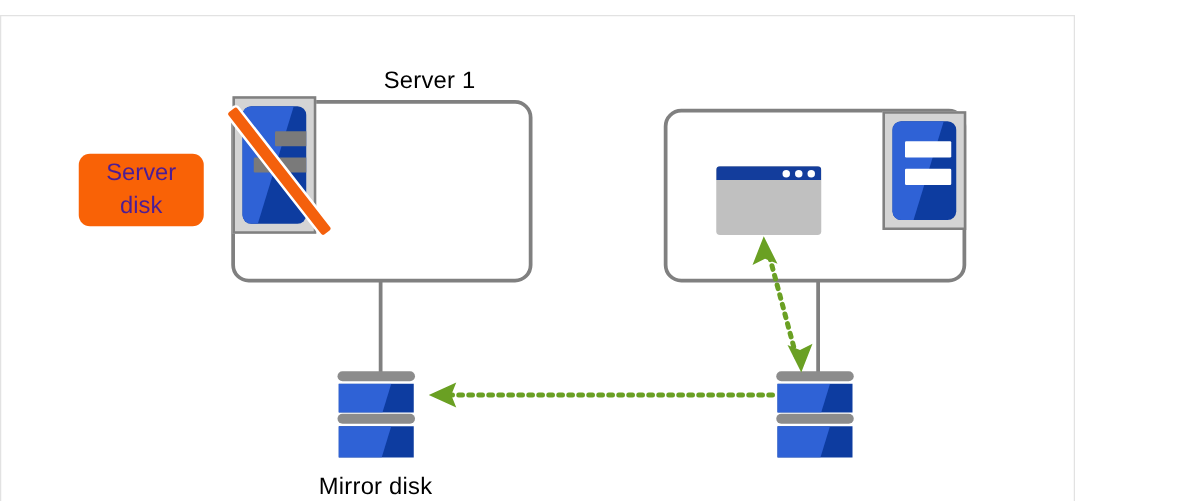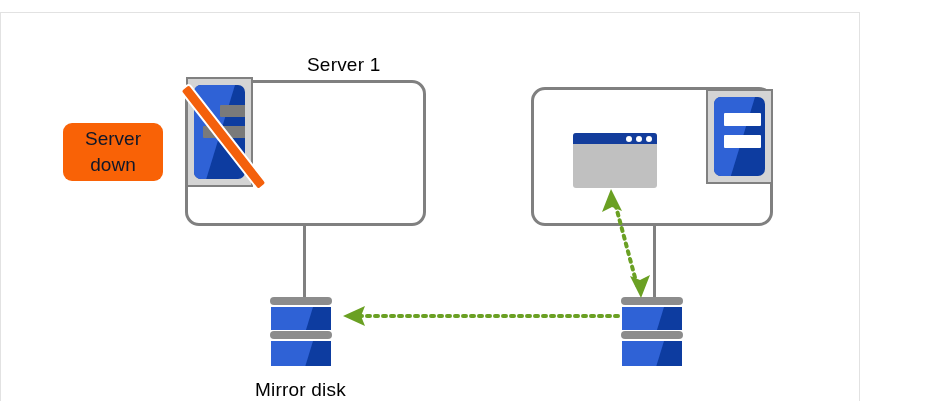--- a/index.html
+++ b/index.html
@@ -72,7 +72,7 @@
     box-sizing:border-box;
     background:#f96206;
     border-radius:9px;
-    color:#0f172a;
+    color:#4c1d95;
     display:flex;
     flex-direction:column;
     align-items:center;

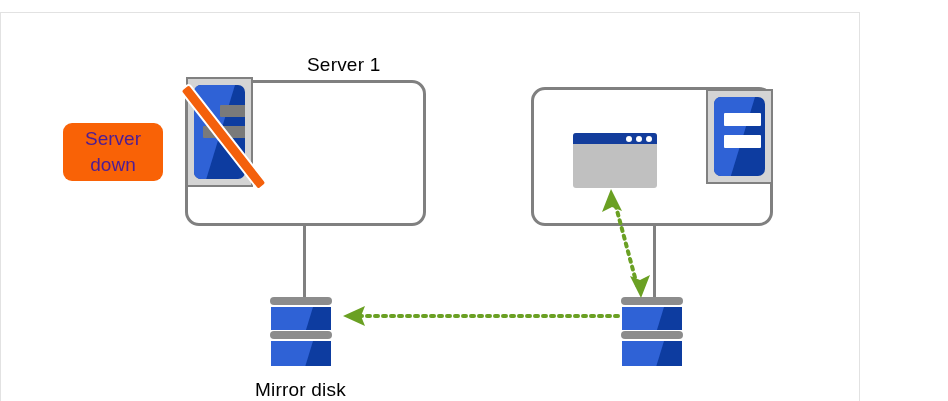--- a/index.html
+++ b/index.html
@@ -149,7 +149,7 @@
 
   <div class="abs badge" style="left:62px;top:110px;width:100px;height:58px;">
     <span>Server</span>
-    <span>down</span>
+    <span>disk</span>
   </div>
 
   <div class="abs conn" style="left:302px;top:212px;height:74px;"></div>

